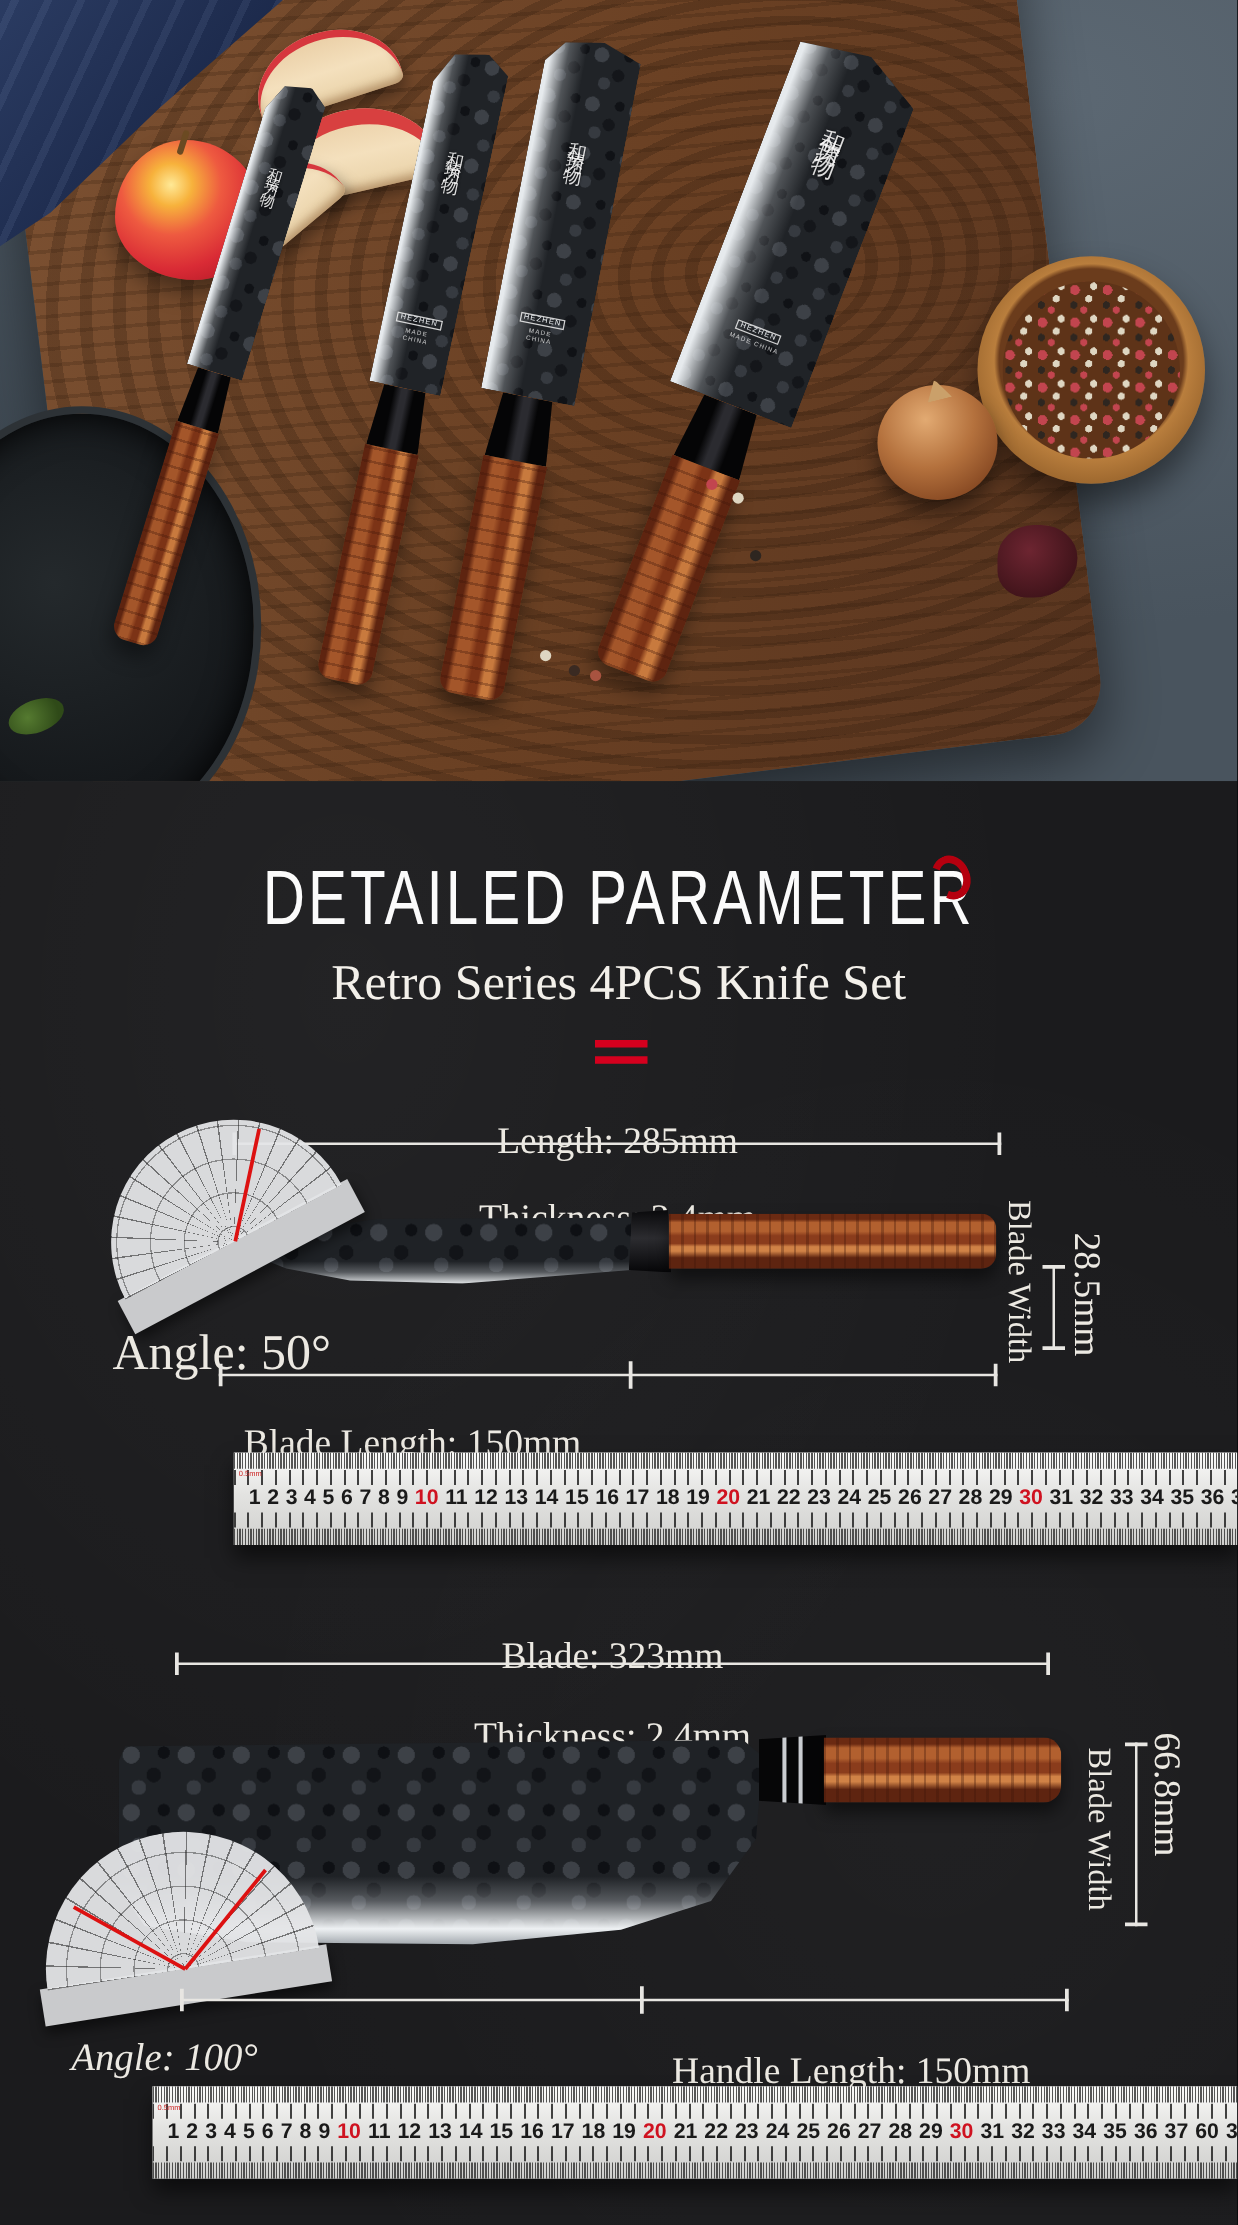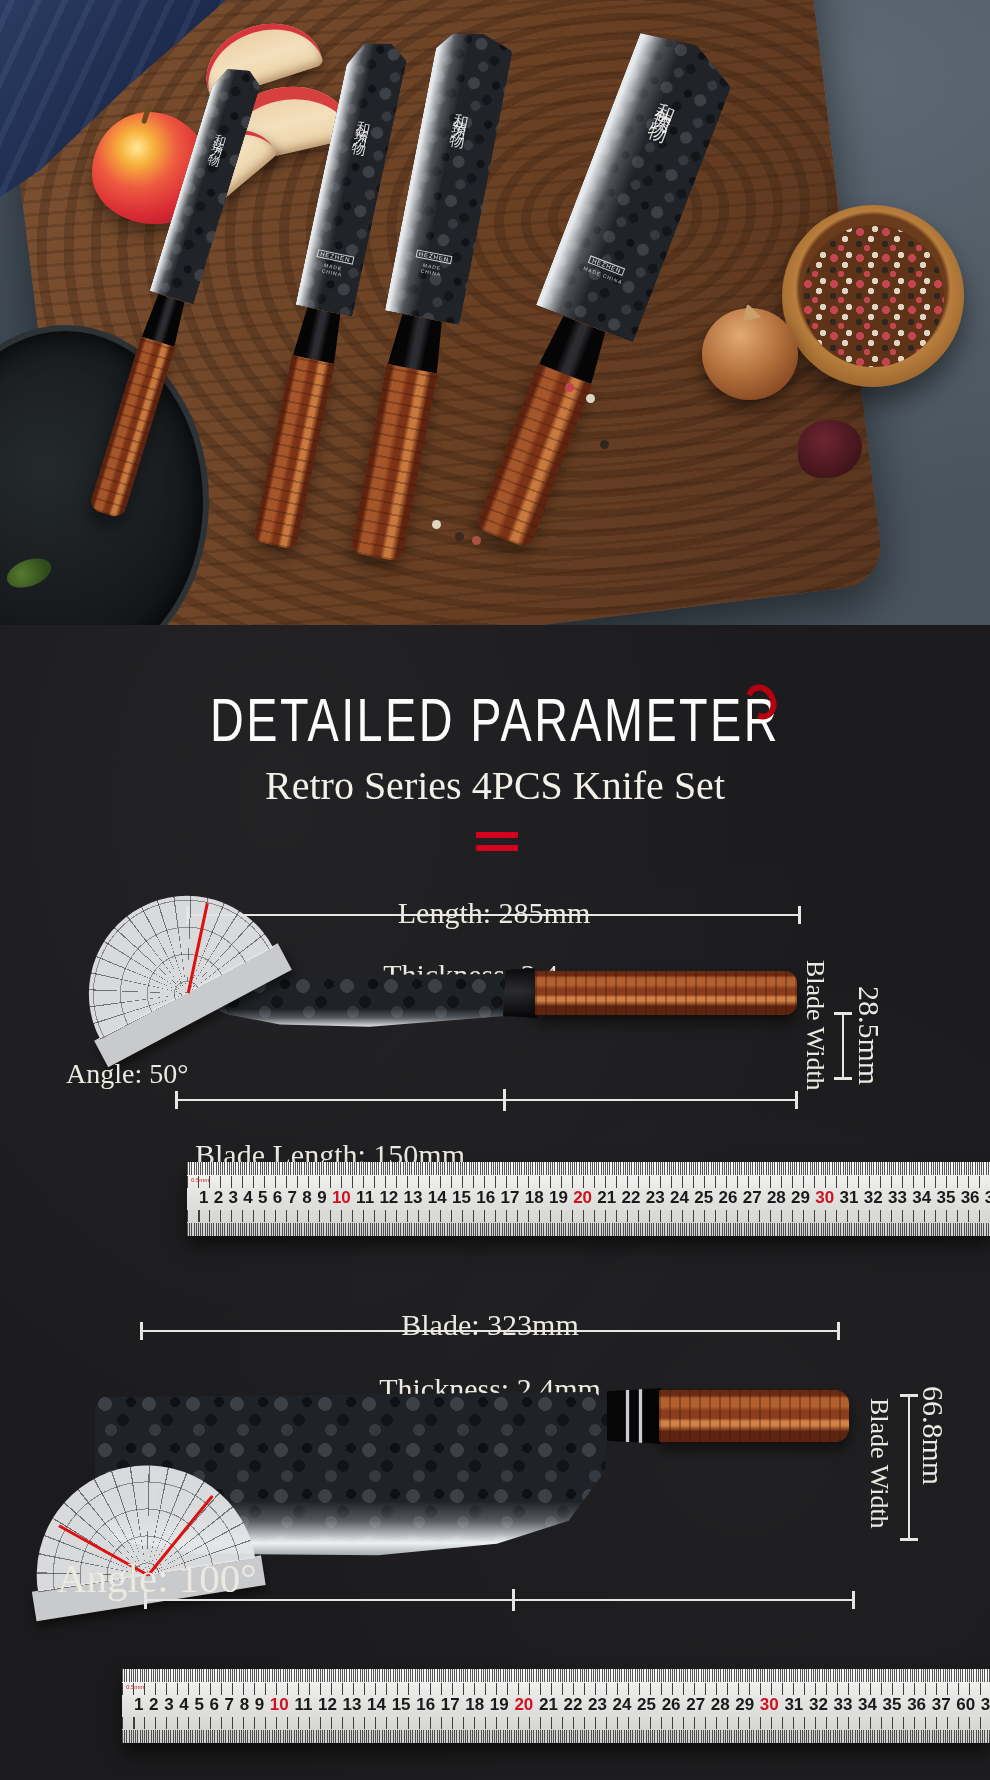--- a/index.html
+++ b/index.html
@@ -270,7 +270,7 @@
   <div class="vdim" style="left:842px;top:1012px;height:68px;"></div>
   <div class="lb vert" style="left:852px;top:986px;">28.5mm</div>
 
-  <div class="lb" style="left:66px;top:1058px;font-size:28px;">Angle: 50°</div>
+  <div class="lb" style="left:90px;top:1058px;font-size:40px;">Angle: 50°</div>
 
   <div class="dimline" style="left:175px;top:1099px;width:623px;">
       <i class="midtick" style="left:328px;"></i>

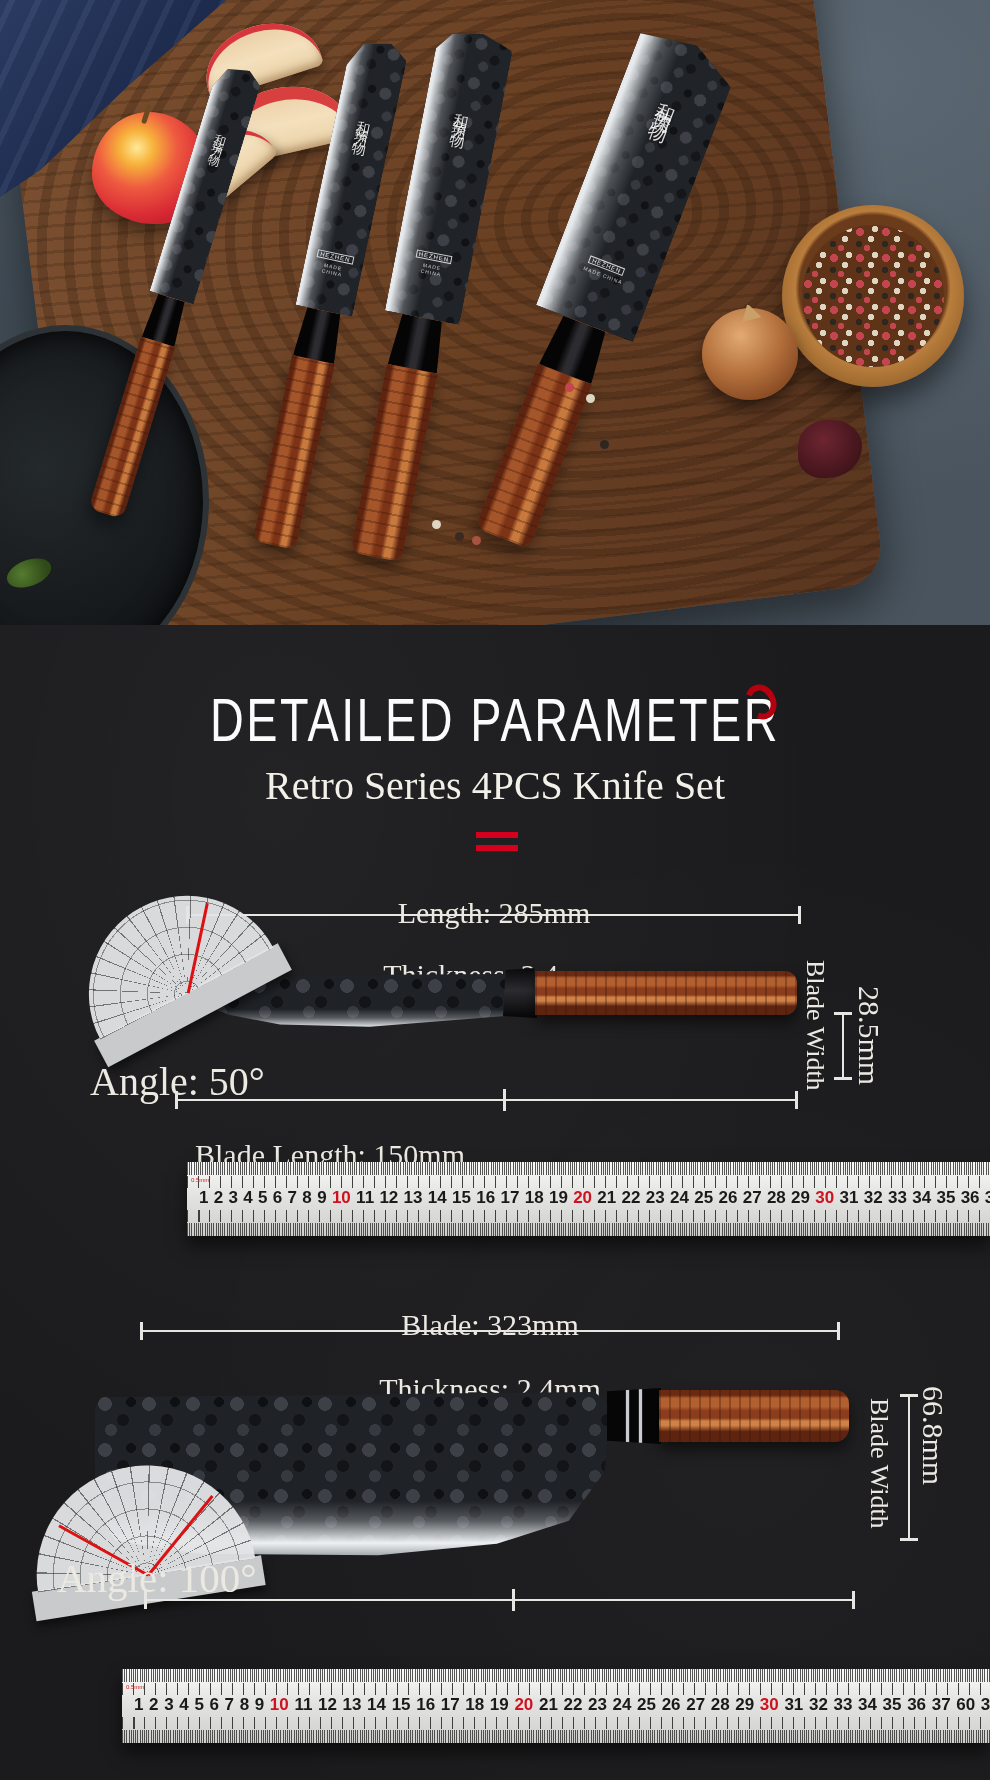--- a/index.html
+++ b/index.html
@@ -342,7 +342,7 @@
   <div class="vdim" style="left:908px;top:1394px;height:147px;"></div>
   <div class="lb vert" style="left:916px;top:1386px;">66.8mm</div>
 
-  <div class="lb" style="left:57px;top:1554px;font-size:41px;">Angle: 100°</div>
+  <div class="lb" style="left:57px;top:1628px;font-size:31px;font-style:italic;">Angle: 100°</div>
 
   <div class="dimline" style="left:144px;top:1599px;width:711px;">
       <i class="midtick" style="left:368px;"></i>

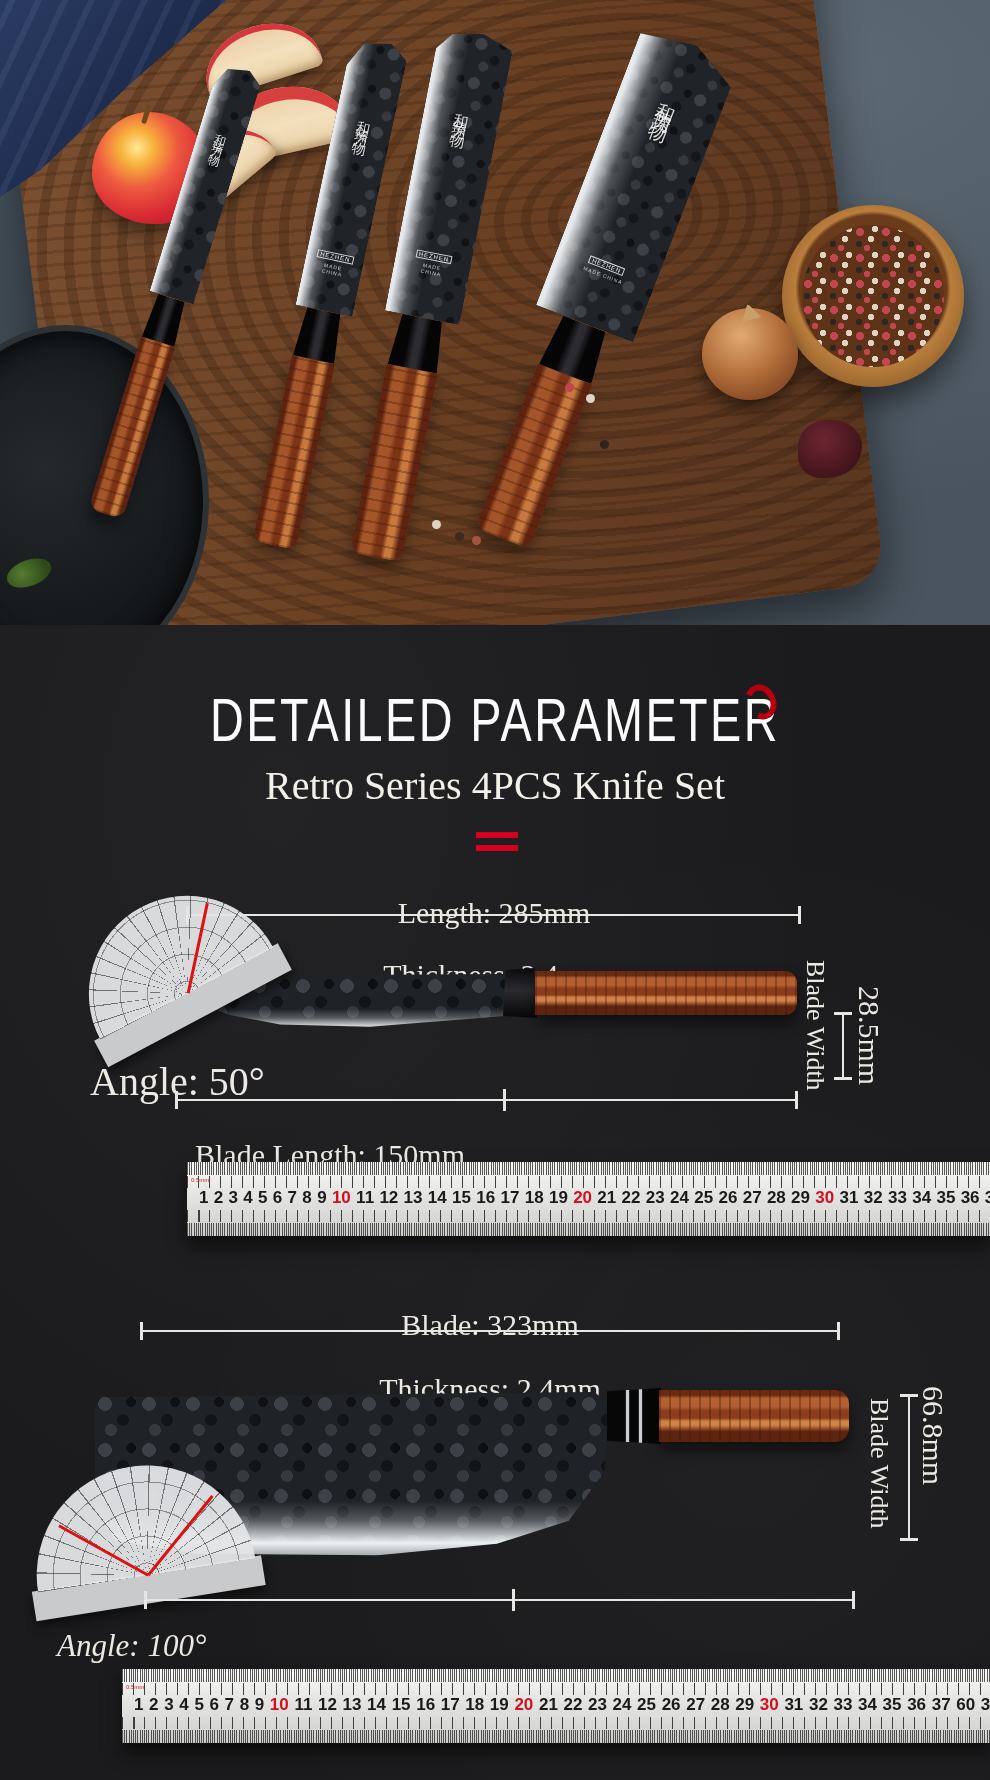--- a/index.html
+++ b/index.html
@@ -347,6 +347,7 @@
   <div class="dimline" style="left:144px;top:1599px;width:711px;">
       <i class="midtick" style="left:368px;"></i>
     </div>
+  <div class="lb ctr" style="left:681px;top:1612px;">Handle Length: 150mm</div>
 
   <div class="ruler" style="left:122px;top:1669px;width:868px;">
     <span class="unitlb">0.5mm</span>

